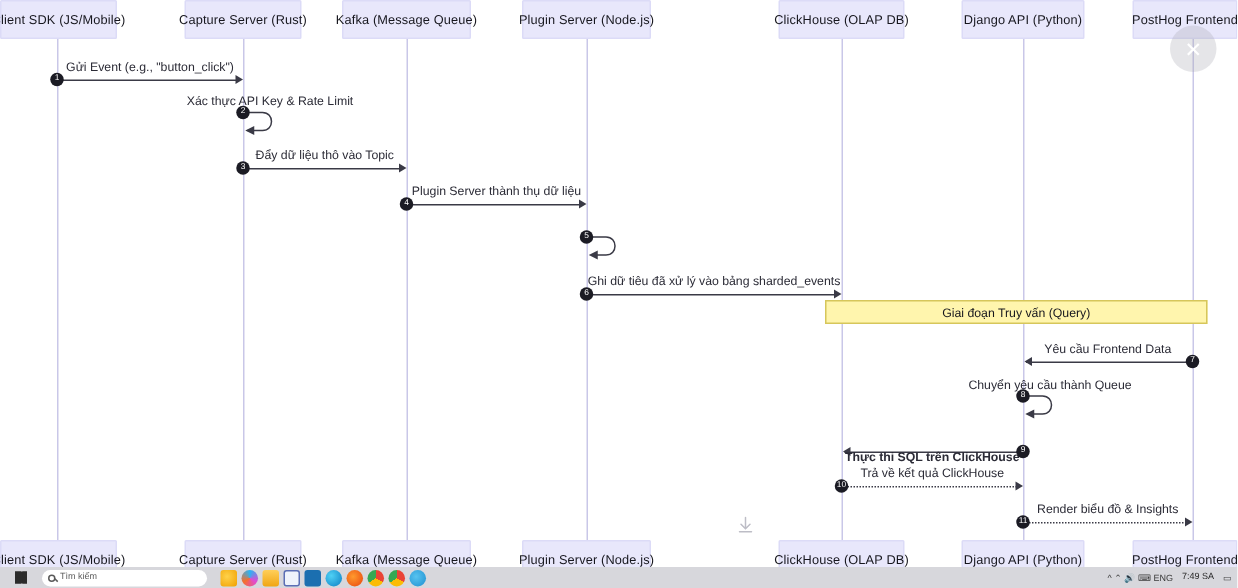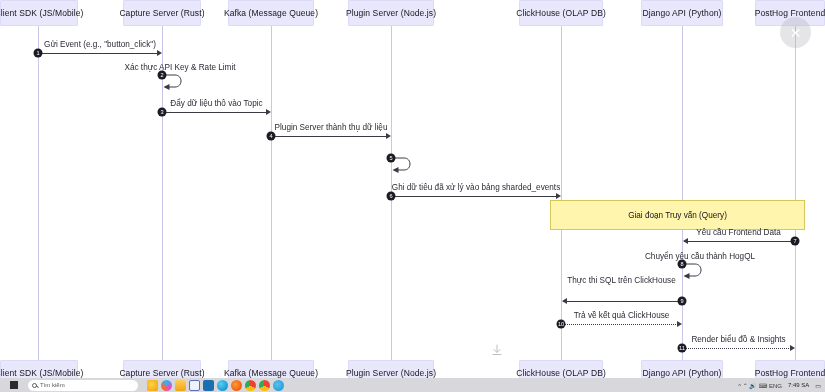--- a/index.html
+++ b/index.html
@@ -99,7 +99,7 @@
     position: absolute;
     background: #fff5ad;
     border: 1px solid #d6c65b;
-    height: 30px;
+    height: 16px;
     display: flex;
     align-items: center;
     justify-content: center;

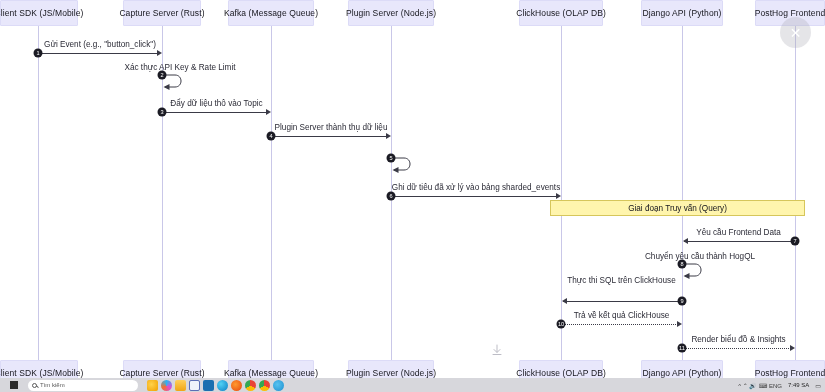--- a/index.html
+++ b/index.html
@@ -294,7 +294,7 @@
       <div class="arrowhead left" style="top: 238px; left: 683px;"></div>
       <div class="msg-label" style="left: 738.5px; top: 228px;">Yêu cầu Frontend Data</div>
       <div class="seq-num" style="left: 795px; top: 241px;">7</div>
-      <div class="msg-label" style="left: 700px; top: 252px;">Chuyển yêu cầu thành HogQL</div>
+      <div class="msg-label" style="left: 700px; top: 252px;">Chuyển yêu cầu thành Queue</div>
       <svg class="selfloop" width="30" height="22" viewBox="0 0 30 22" style="left: 682px; top: 262px;">
         <path d="M1 2 L13 2 C21 2 21 14 13 14 L3 14" stroke="#3a3a46" stroke-width="1" fill="none"></path>
         <path d="M7.5 11 L1.5 14 L7.5 17 Z" fill="#3a3a46"></path>

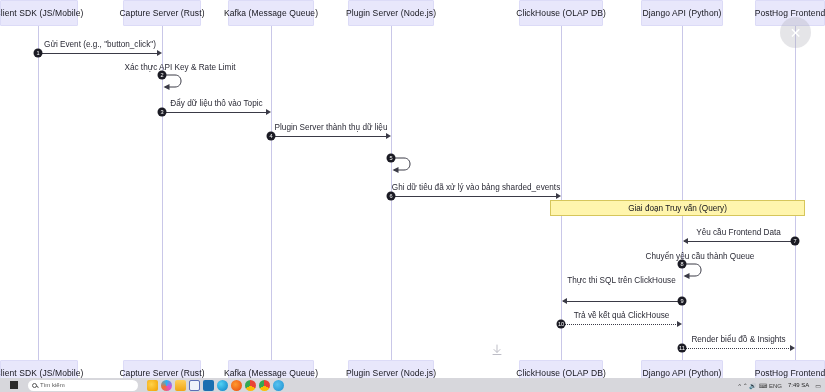--- a/index.html
+++ b/index.html
@@ -302,7 +302,7 @@
       <div class="seq-num" style="left: 682px; top: 264px;">8</div>
       <div class="msg-line" style="left: 563px; width: 115px; top: 301px;"></div>
       <div class="arrowhead left" style="top: 298px; left: 562px;"></div>
-      <div class="msg-label" style="left: 621.5px; top: 276px;">Thực thi SQL trên ClickHouse</div>
+      <div class="msg-label" style="left: 621.5px; top: 300px; font-weight: bold;">Thực thi SQL trên ClickHouse</div>
       <div class="seq-num" style="left: 682px; top: 301px;">9</div>
       <div class="msg-line dotted" style="left: 563px; width: 115px; top: 324px;"></div>
       <div class="arrowhead right" style="top: 321px; left: 677px;"></div>

